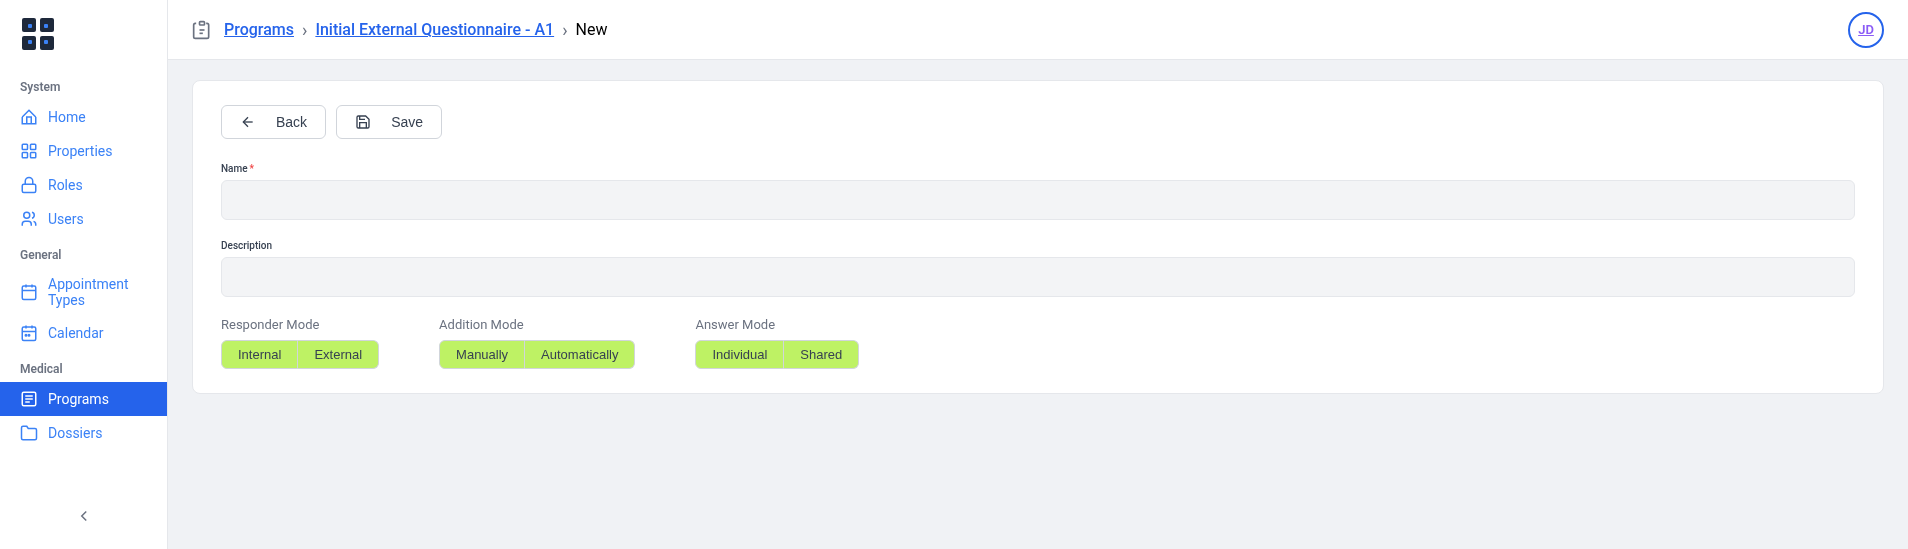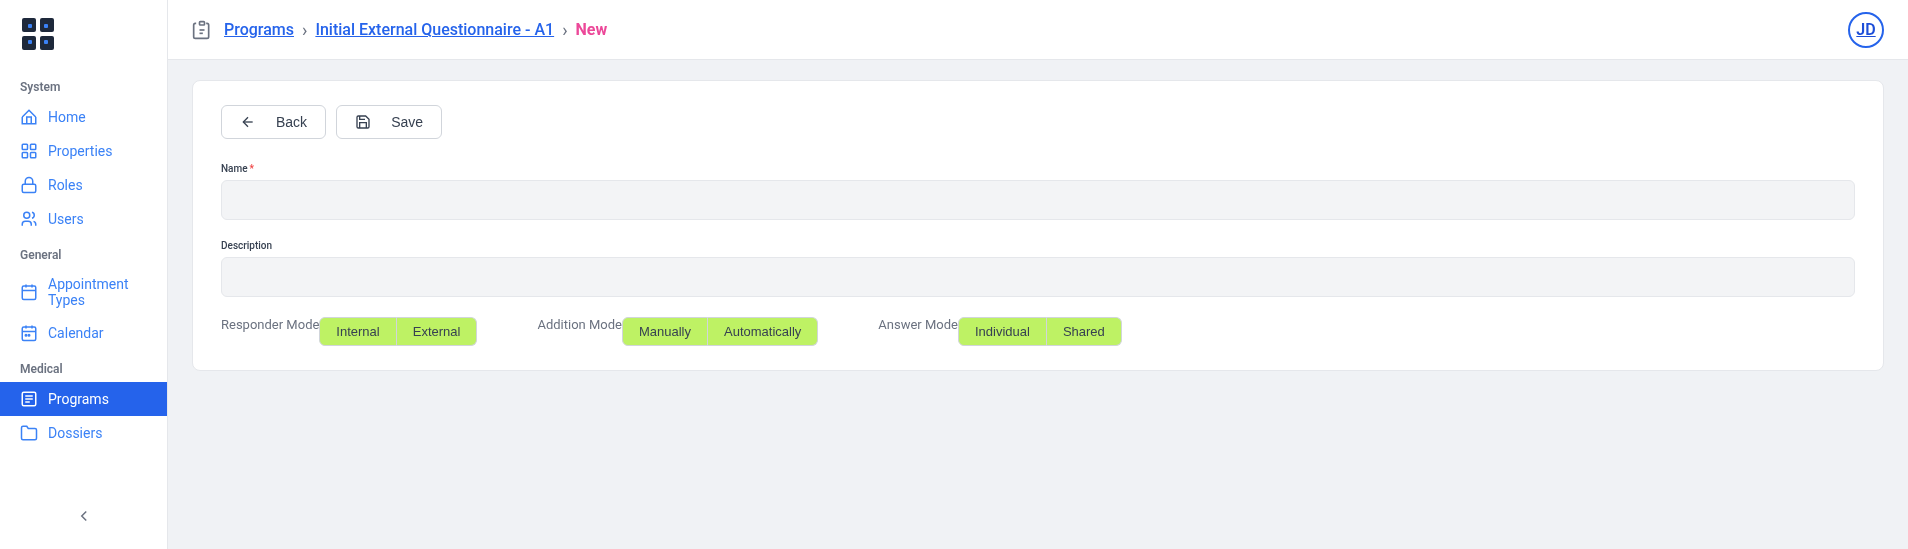--- a/index.html
+++ b/index.html
@@ -102,8 +102,8 @@
       font-size: 18px;
     }
     .breadcrumb-current {
-      color: #ec4899;
-      font-weight: 700;
+      color: #000000;
+      font-weight: 400;
     }
     .user-avatar {
       width: 36px;

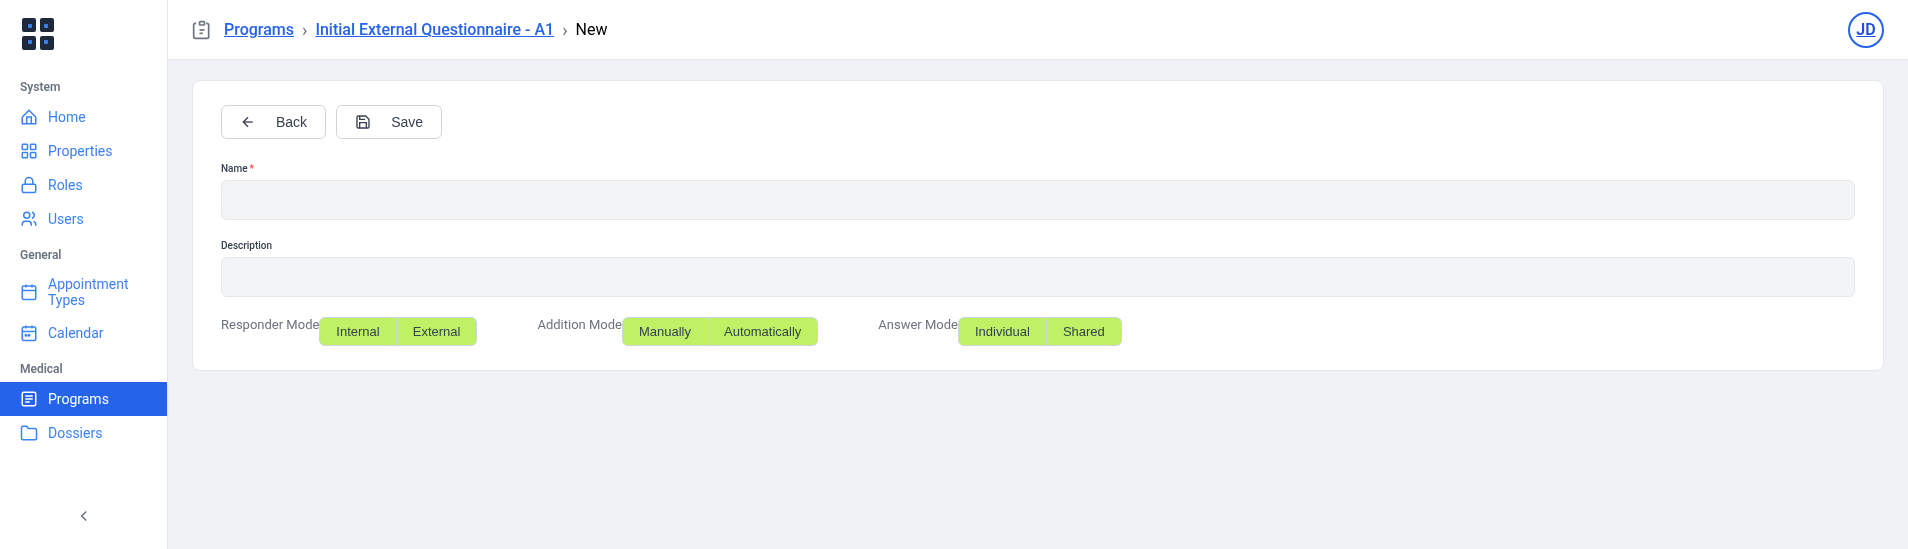--- a/index.html
+++ b/index.html
@@ -113,9 +113,9 @@
       display: flex;
       align-items: center;
       justify-content: center;
-      font-size: 16px;
+      font-size: 13px;
       font-weight: 600;
-      color: #1d4ed8;
+      color: #8b5cf6;
       cursor: pointer;
       text-decoration: underline;
     }

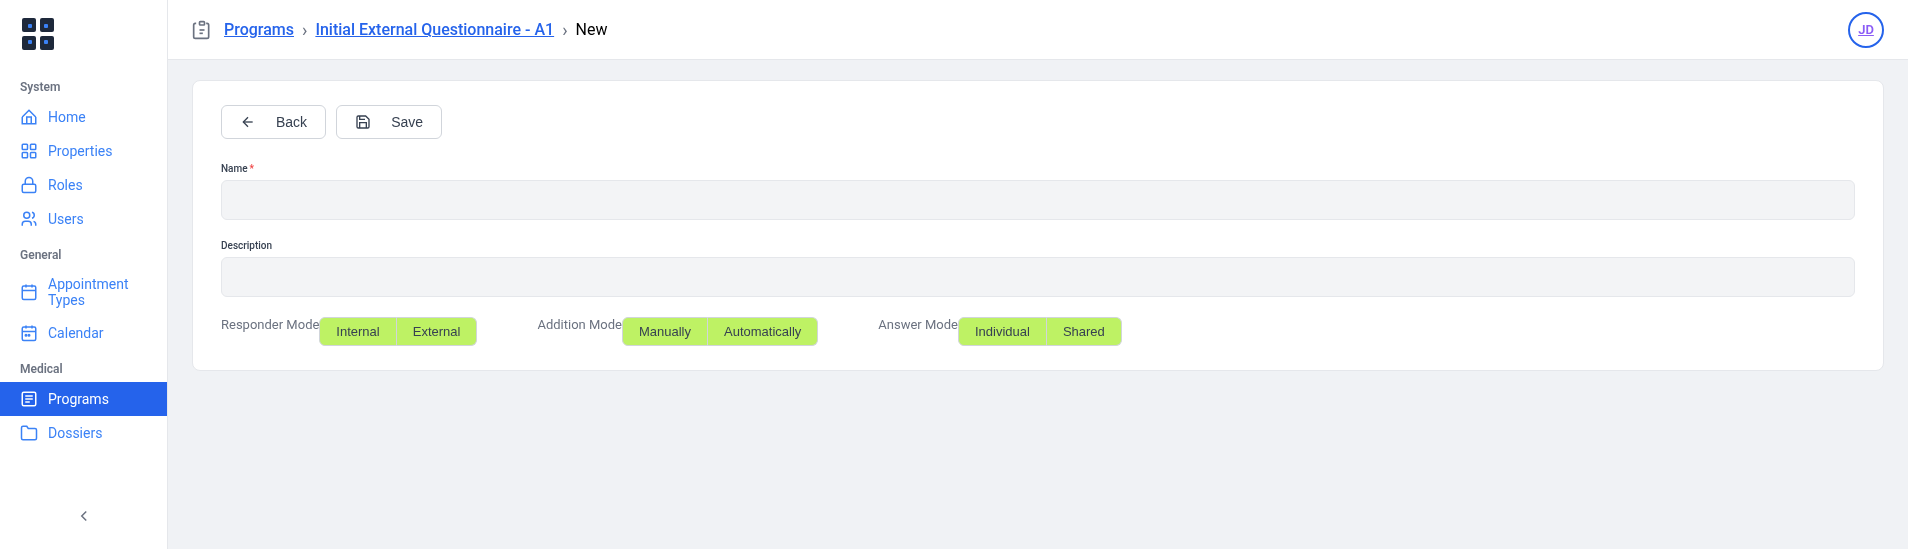--- a/index.html
+++ b/index.html
@@ -191,8 +191,8 @@
     }
     .mode-group {
       display: flex;
-      flex-direction: row;
-      gap: 0;
+      flex-direction: column;
+      gap: 8px;
     }
     .mode-label {
       font-size: 13px;

